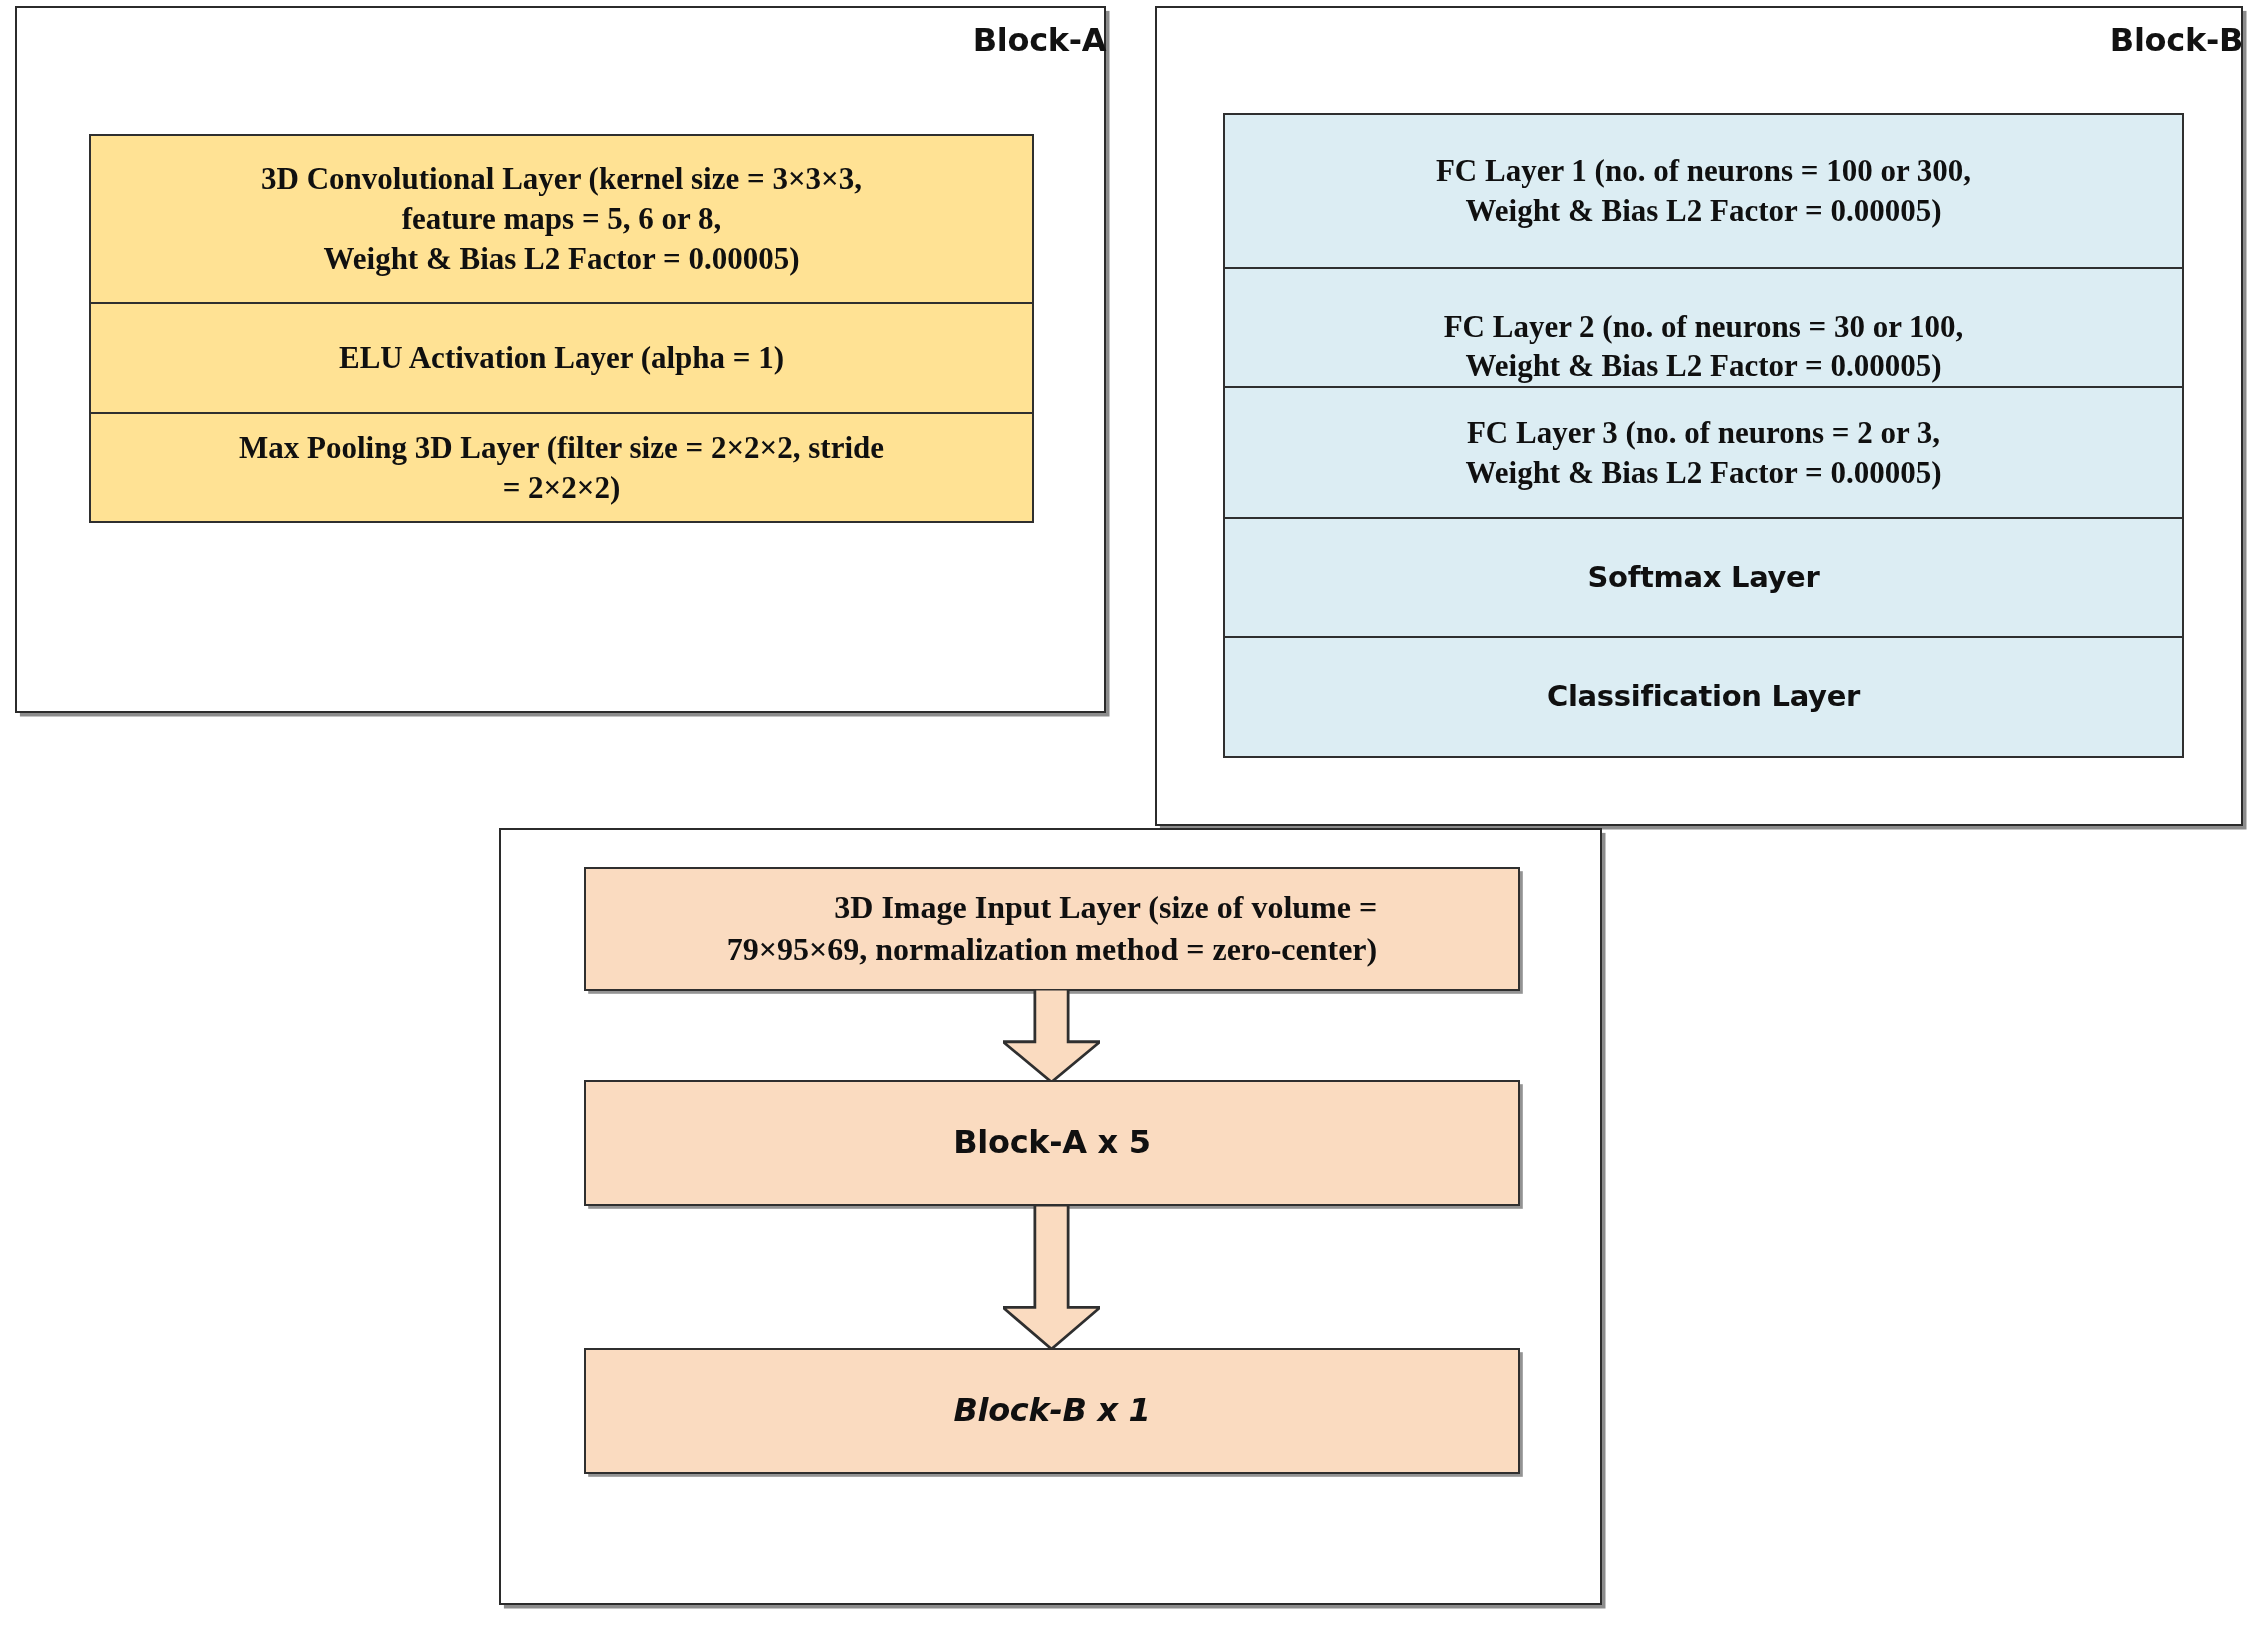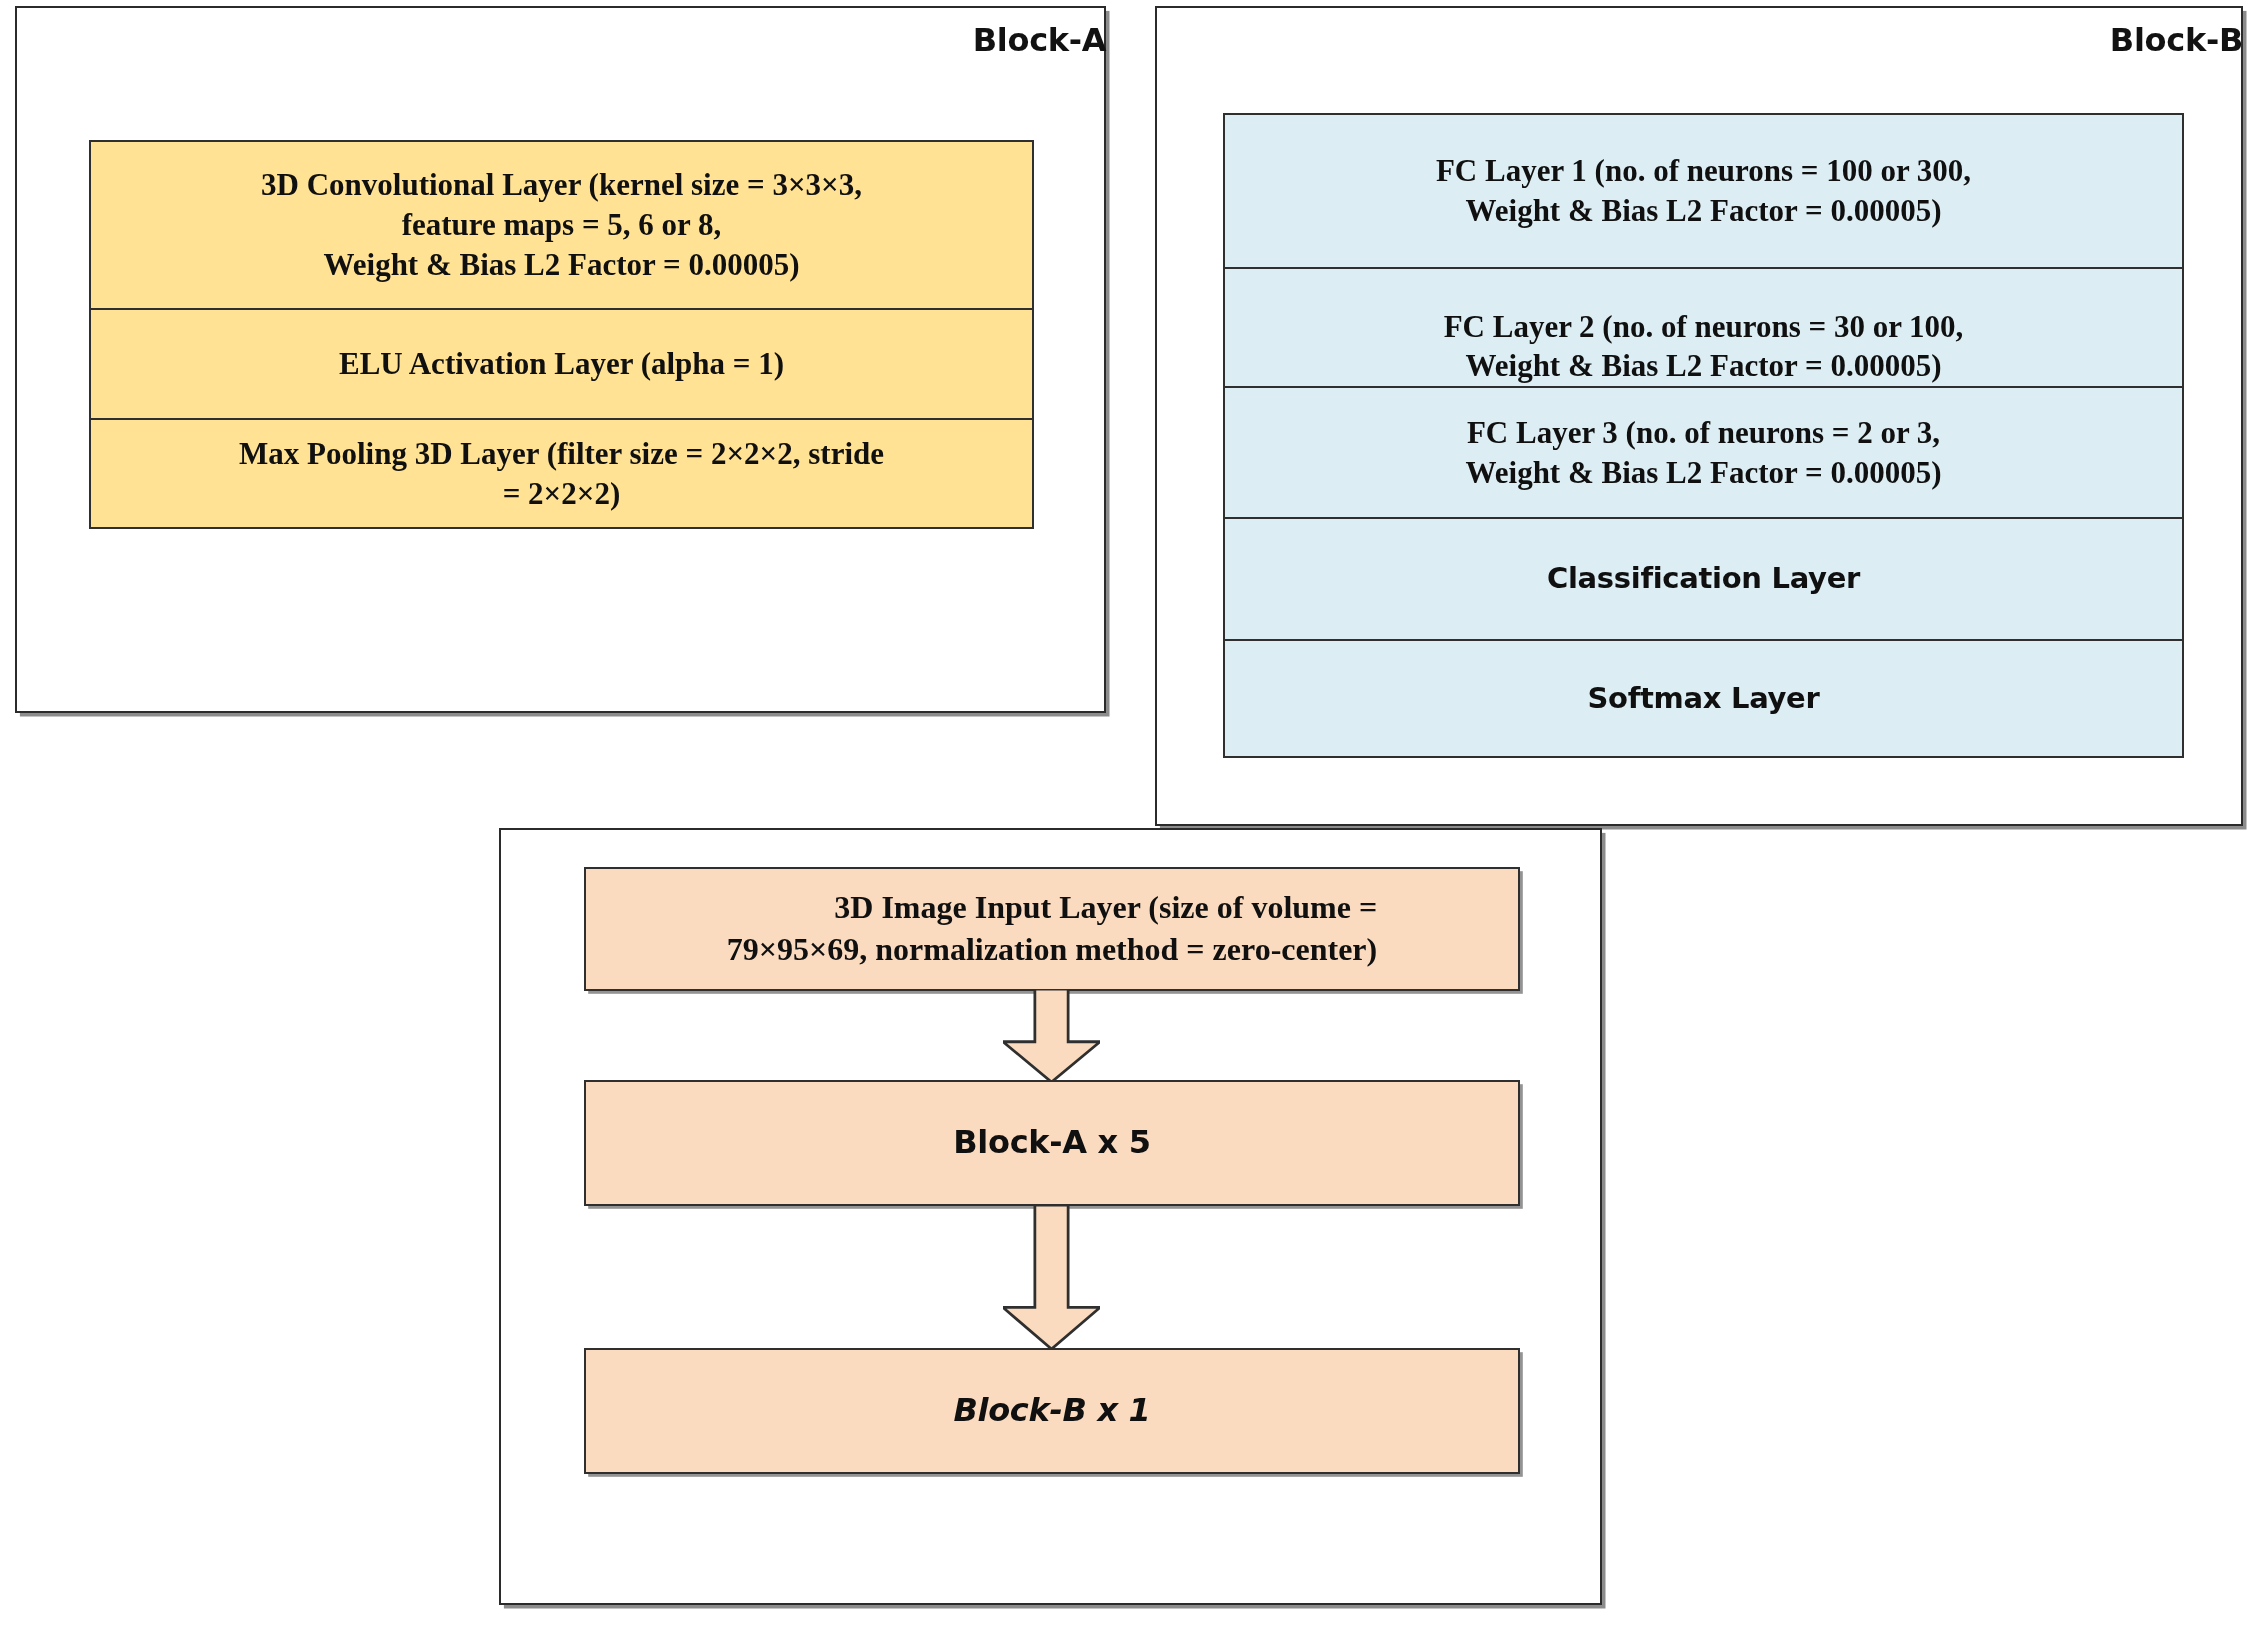--- a/index.html
+++ b/index.html
@@ -47,7 +47,7 @@
   .layer .txt span{display:block;white-space:nowrap;}
 
   
-  #block-a-stack{left:89px;top:140px;width:945px;}
+  #block-a-stack{left:89px;top:134px;width:945px;}
   #block-a-stack .layer{background:#ffe294;font-size:31px;}
   #block-a-stack .h1{height:168px;}
   #block-a-stack .h2{height:106px;}

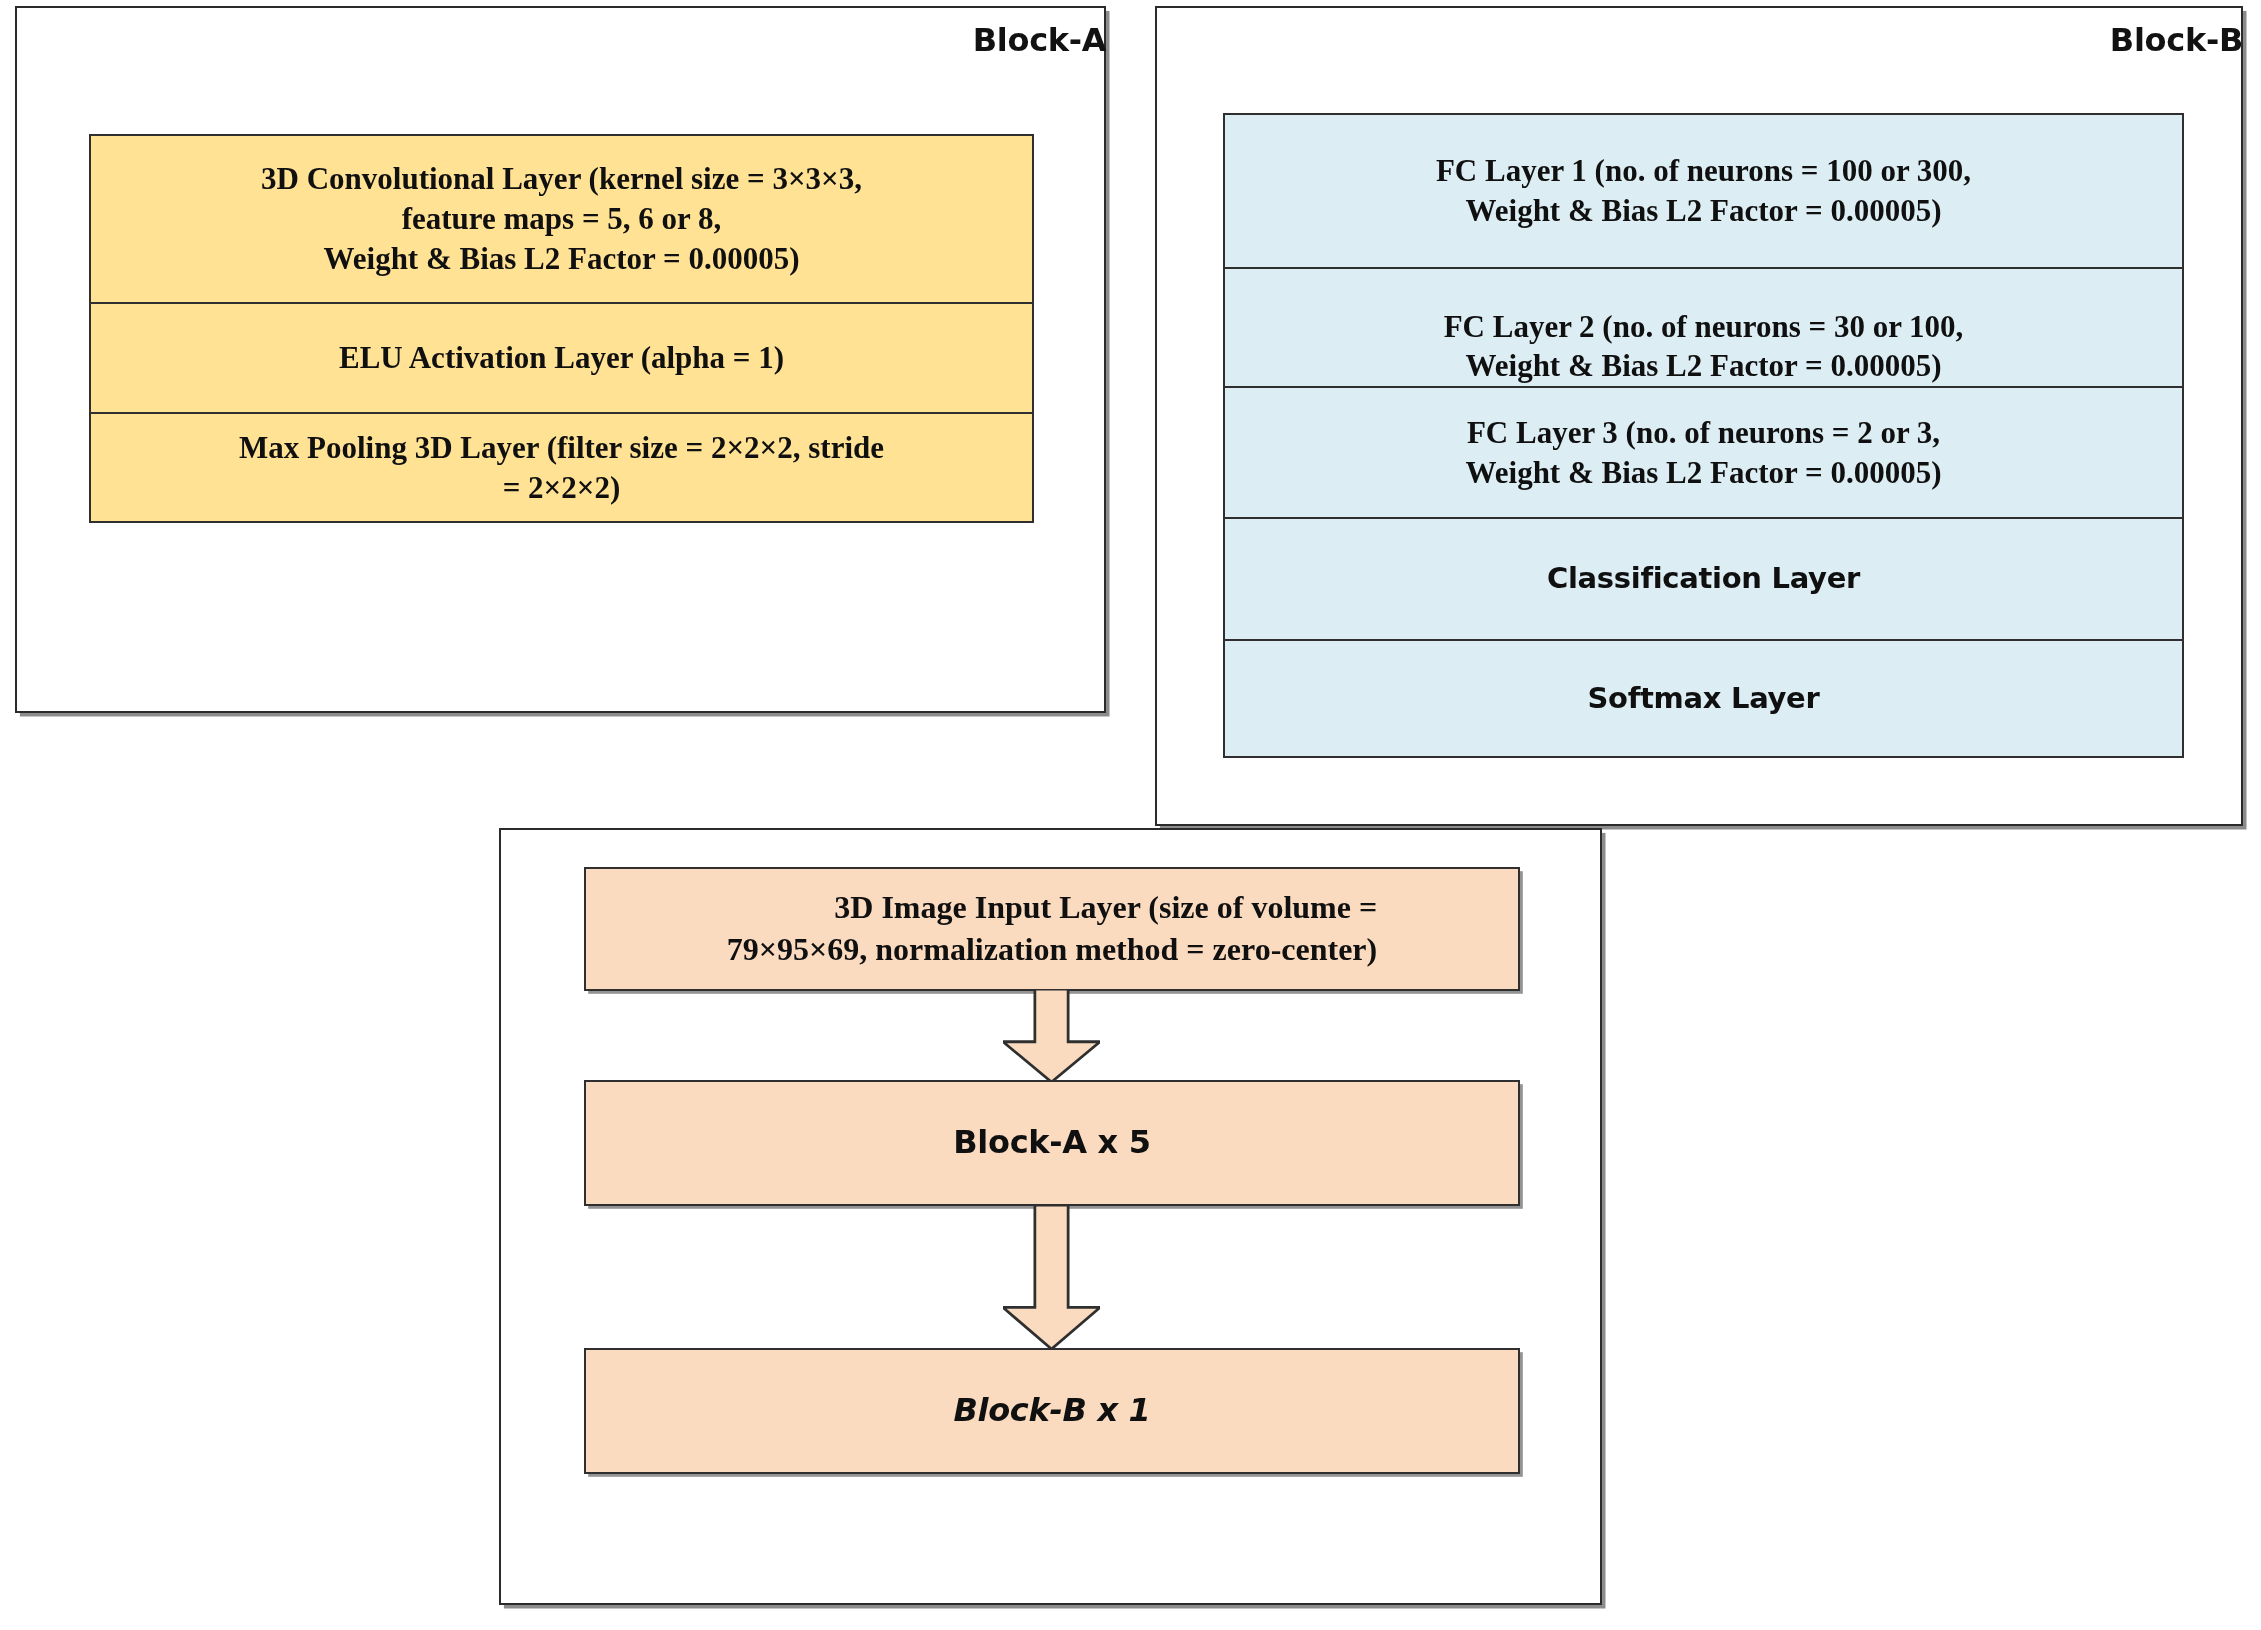--- a/index.html
+++ b/index.html
@@ -141,14 +141,14 @@
       <span>Weight &amp; Bias L2 Factor = 0.00005)</span>
     </span>
   </div>
+  <div class="layer b4 sans">
+    <span class="txt">
+      <span>Softmax Layer</span>
+    </span>
+  </div>
   <div class="layer b5 sans">
     <span class="txt">
       <span>Classification Layer</span>
-    </span>
-  </div>
-  <div class="layer b4 sans">
-    <span class="txt">
-      <span>Softmax Layer</span>
     </span>
   </div>
 </div>

